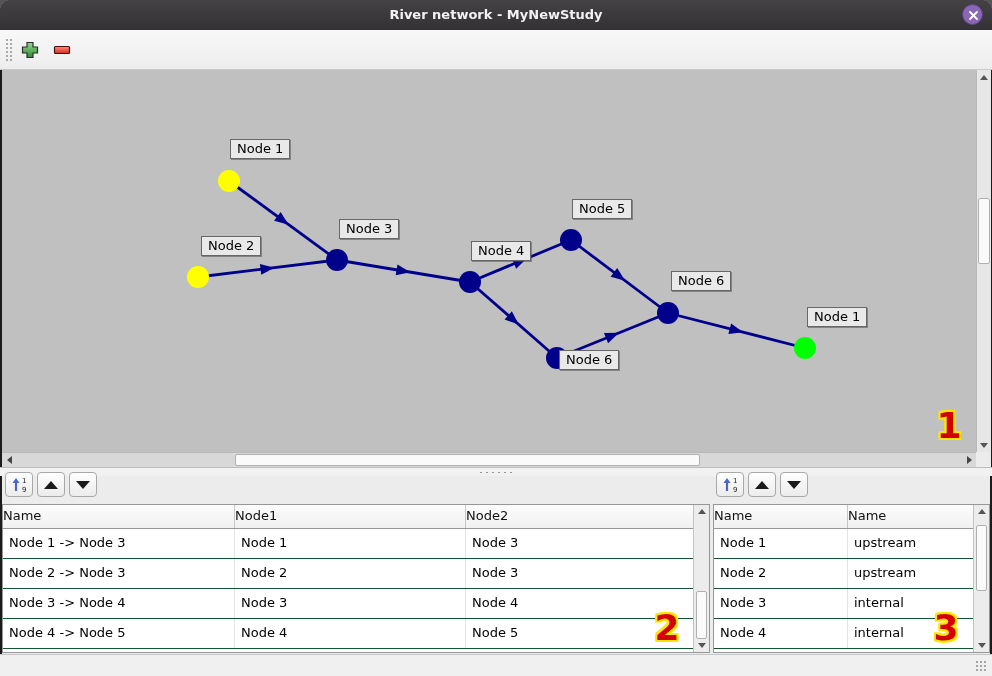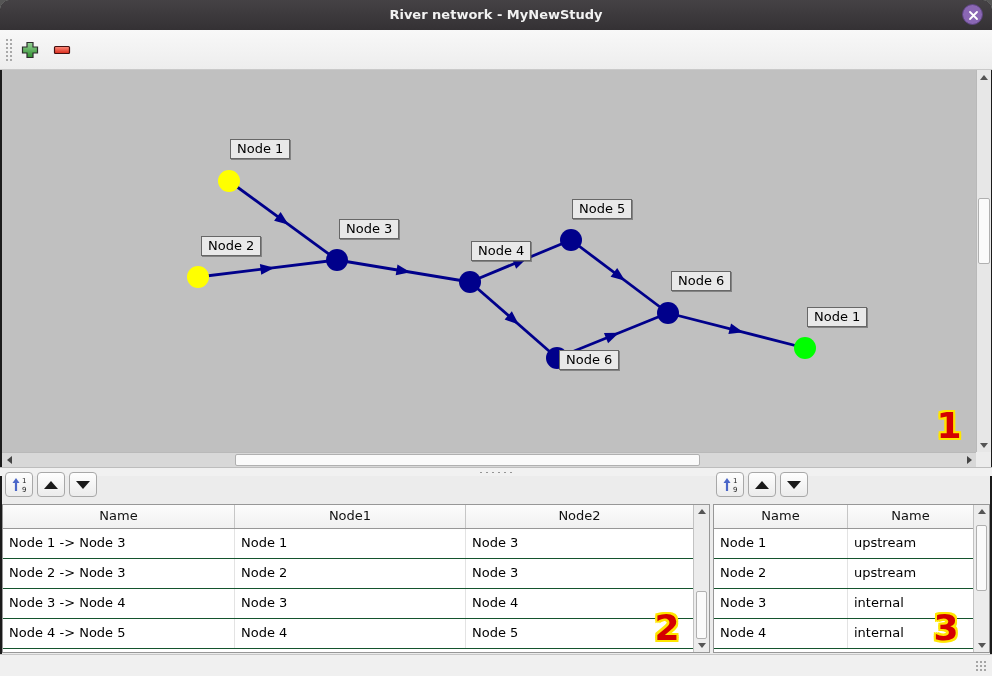--- a/index.html
+++ b/index.html
@@ -55,7 +55,7 @@
   #branches-table{left:2px;width:708px;}
   #nodes-table{left:713px;width:277px;}
   .thead{display:flex;height:24px;background:linear-gradient(#fcfcfc,#f1f1f1);border-bottom:1px solid #979797;box-sizing:border-box;}
-  .hcell{font-size:13px;line-height:22px;text-align:center;border-right:1px solid #c6c6c6;box-sizing:border-box;color:#111;}
+  .hcell{font-size:13px;line-height:22px;text-align:left;border-right:1px solid #c6c6c6;box-sizing:border-box;color:#111;}
   .trow{display:flex;height:30px;border-bottom:1px solid #14532d;box-sizing:border-box;background:#fff;}
   .tcell{font-size:13px;line-height:28px;padding-left:6px;border-right:1px solid #e3e3e3;box-sizing:border-box;white-space:nowrap;overflow:hidden;color:#000;}
   .tscroll{position:absolute;right:0;top:0;bottom:0;width:16px;background:#ececec;border-left:1px solid #c2c2c2;box-sizing:border-box;}

